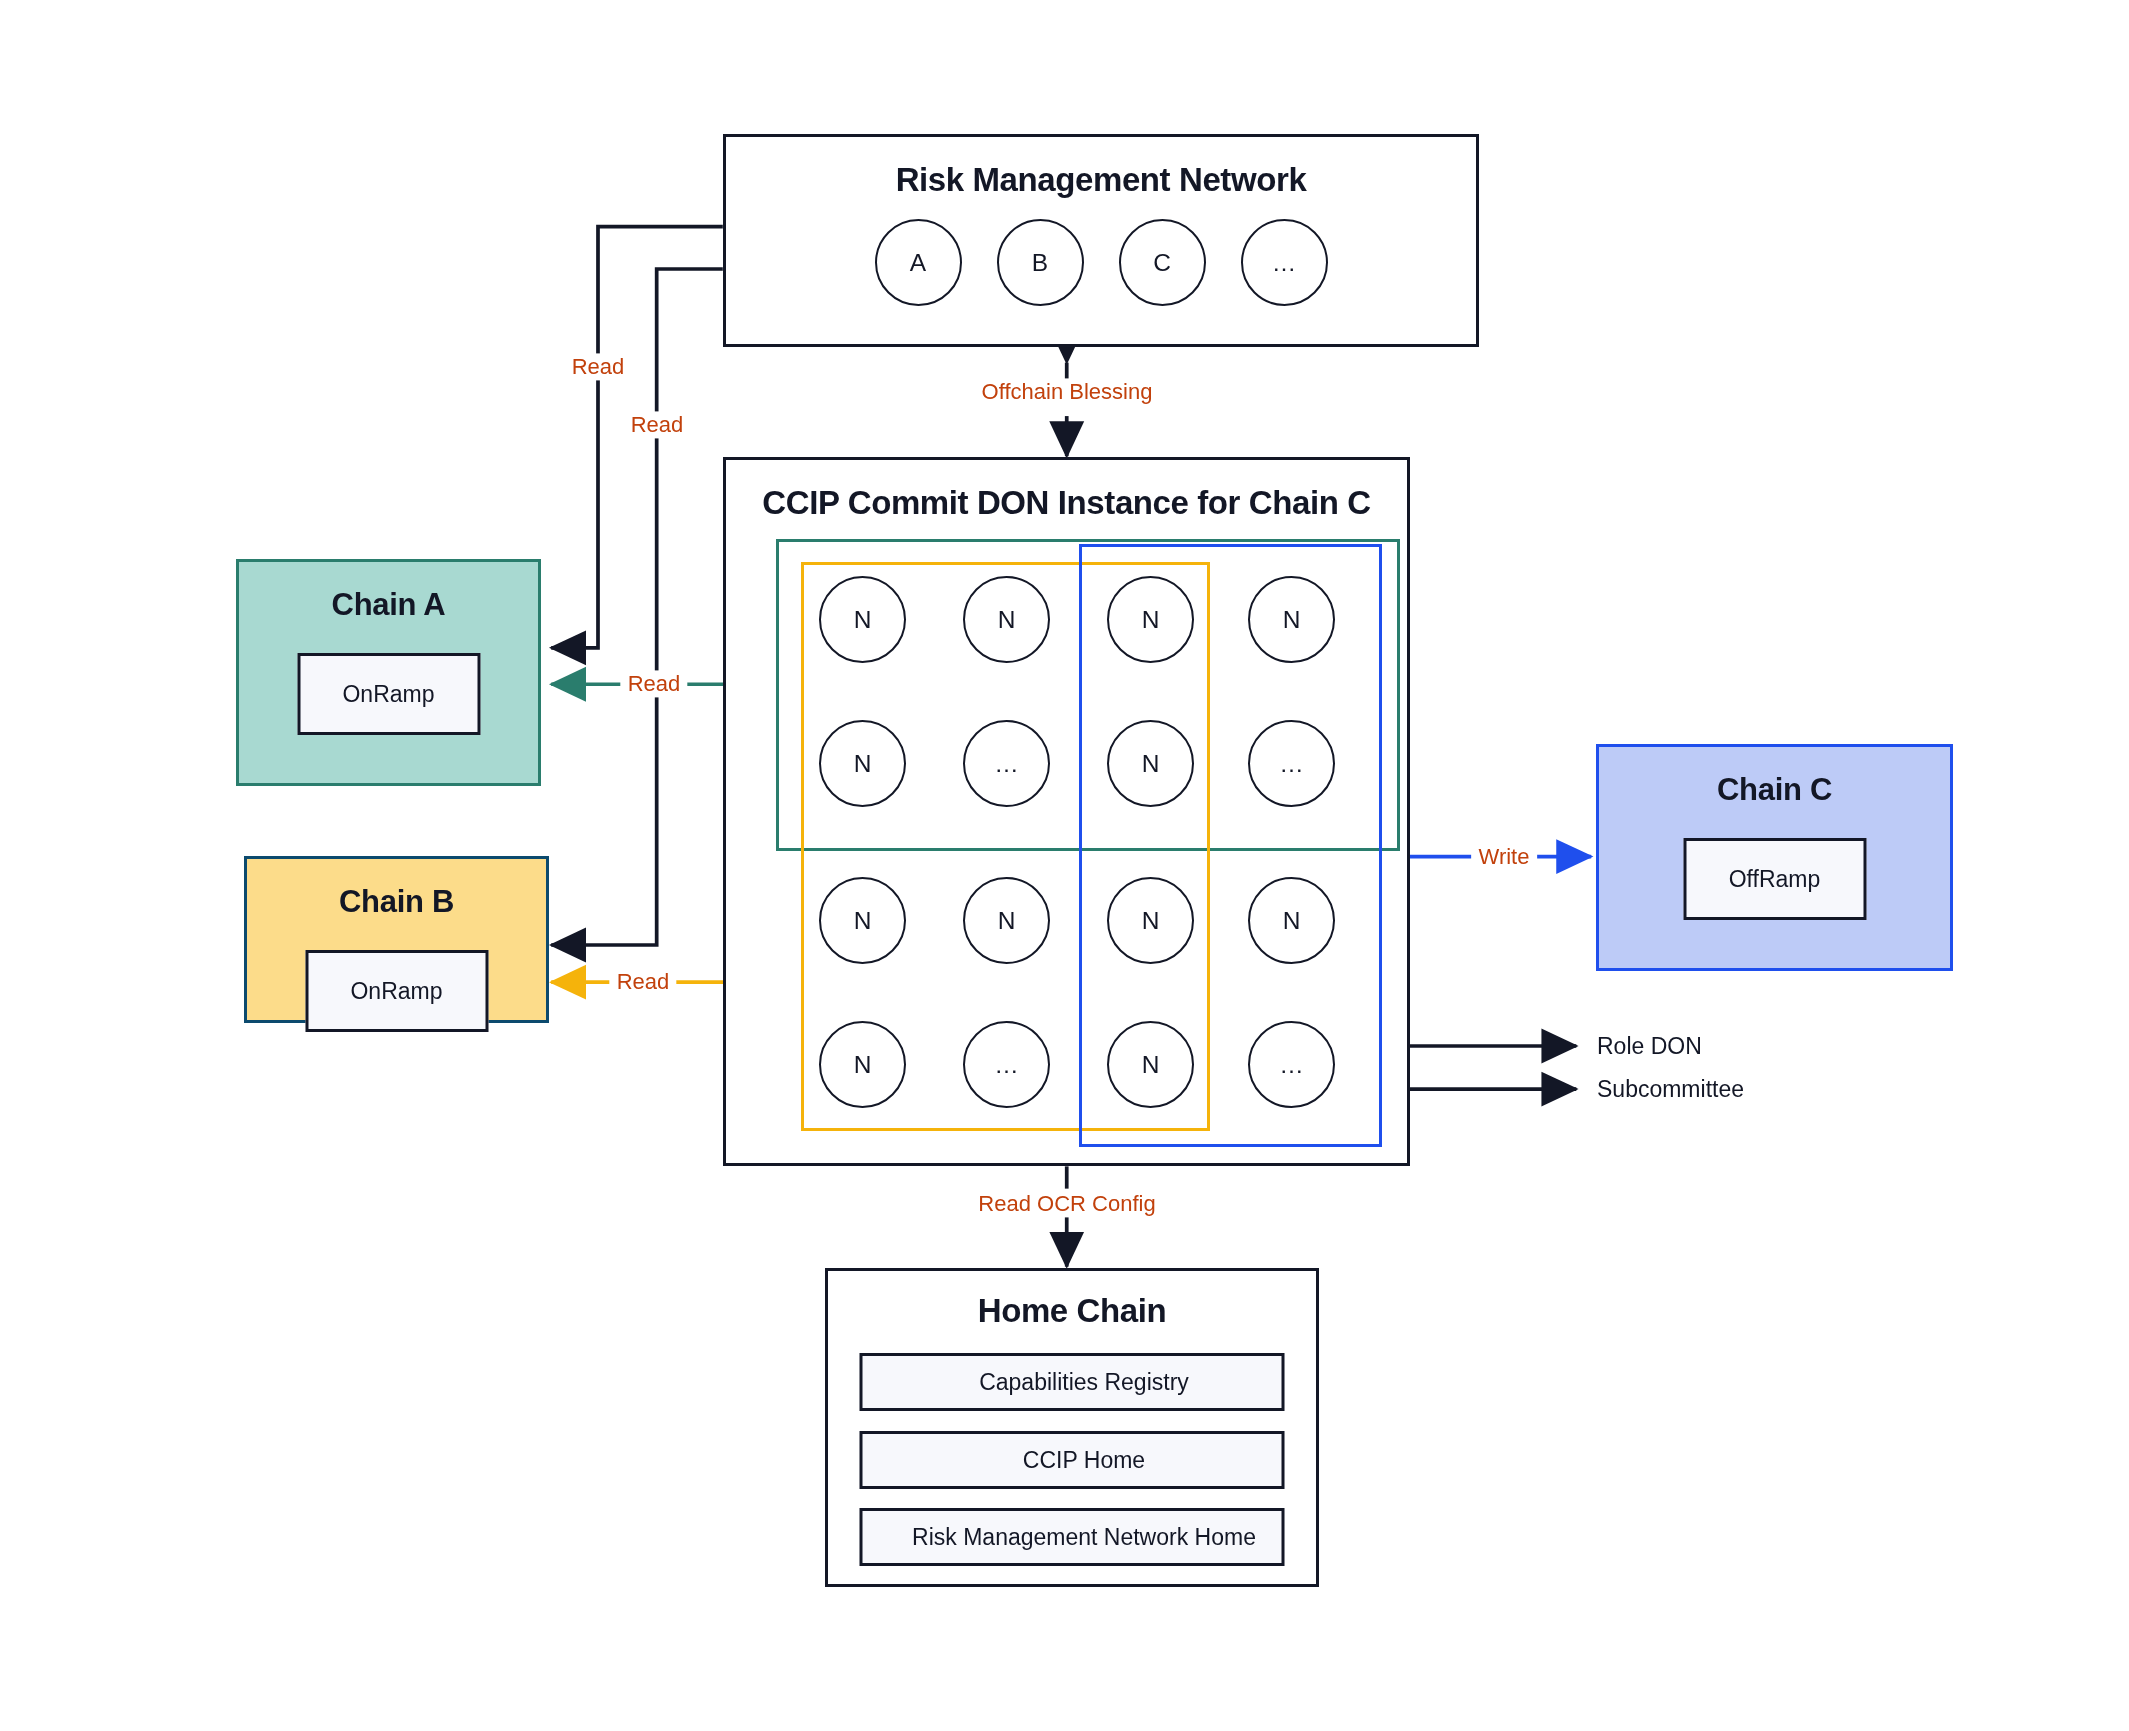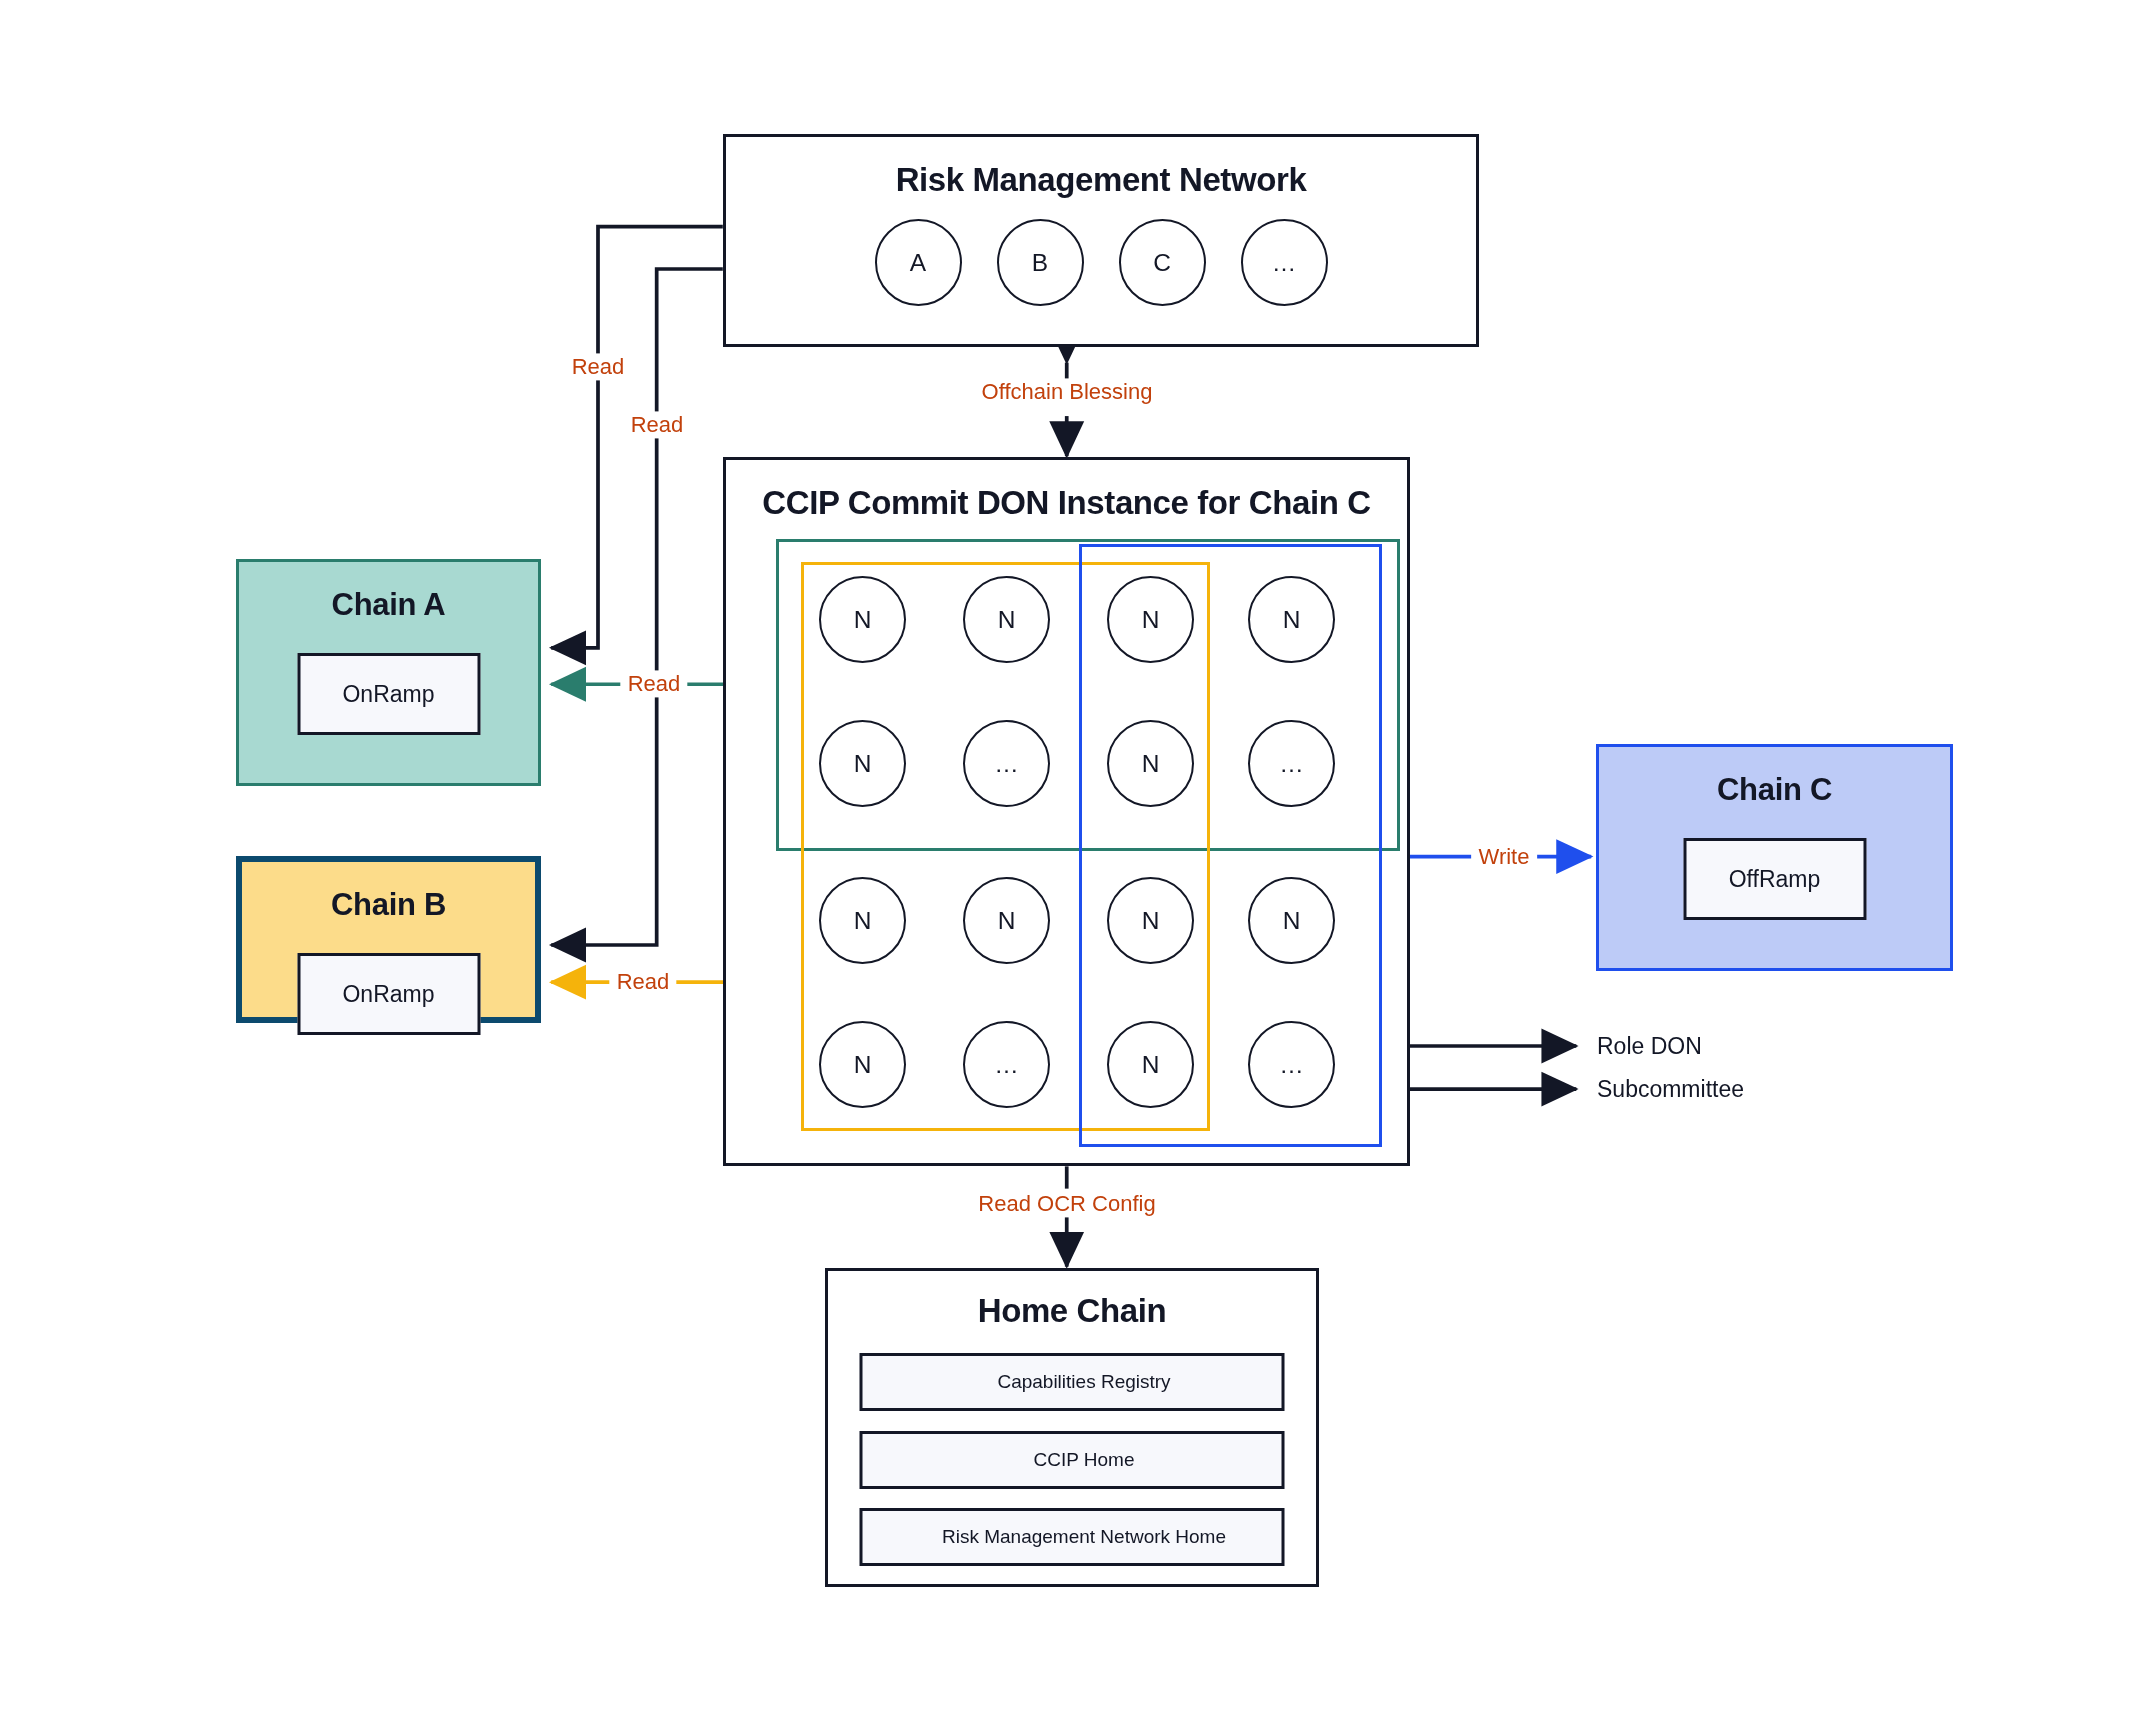--- a/index.html
+++ b/index.html
@@ -36,7 +36,7 @@
   
   .chain{position:absolute;box-sizing:border-box;}
   #chainA{left:236px;top:559px;width:305px;height:227px;background:#a8d9d1;border:3px solid #2a7d6d;}
-  #chainB{left:236px;top:856px;width:305px;height:167px;background:#fcdc8a;border:6px solid #0c4a6e;}
+  #chainB{left:244px;top:856px;width:305px;height:167px;background:#fcdc8a;border:3px solid #0c4a6e;}
   #chainC{left:1596px;top:744px;width:357px;height:227px;background:#bdcbf7;border:3px solid #1f4fed;}
   .chain .title{top:25px;font-size:31px;letter-spacing:-0.3px;}
   .ramp{position:absolute;left:50%;transform:translateX(-50%);top:91px;width:183px;height:82px;

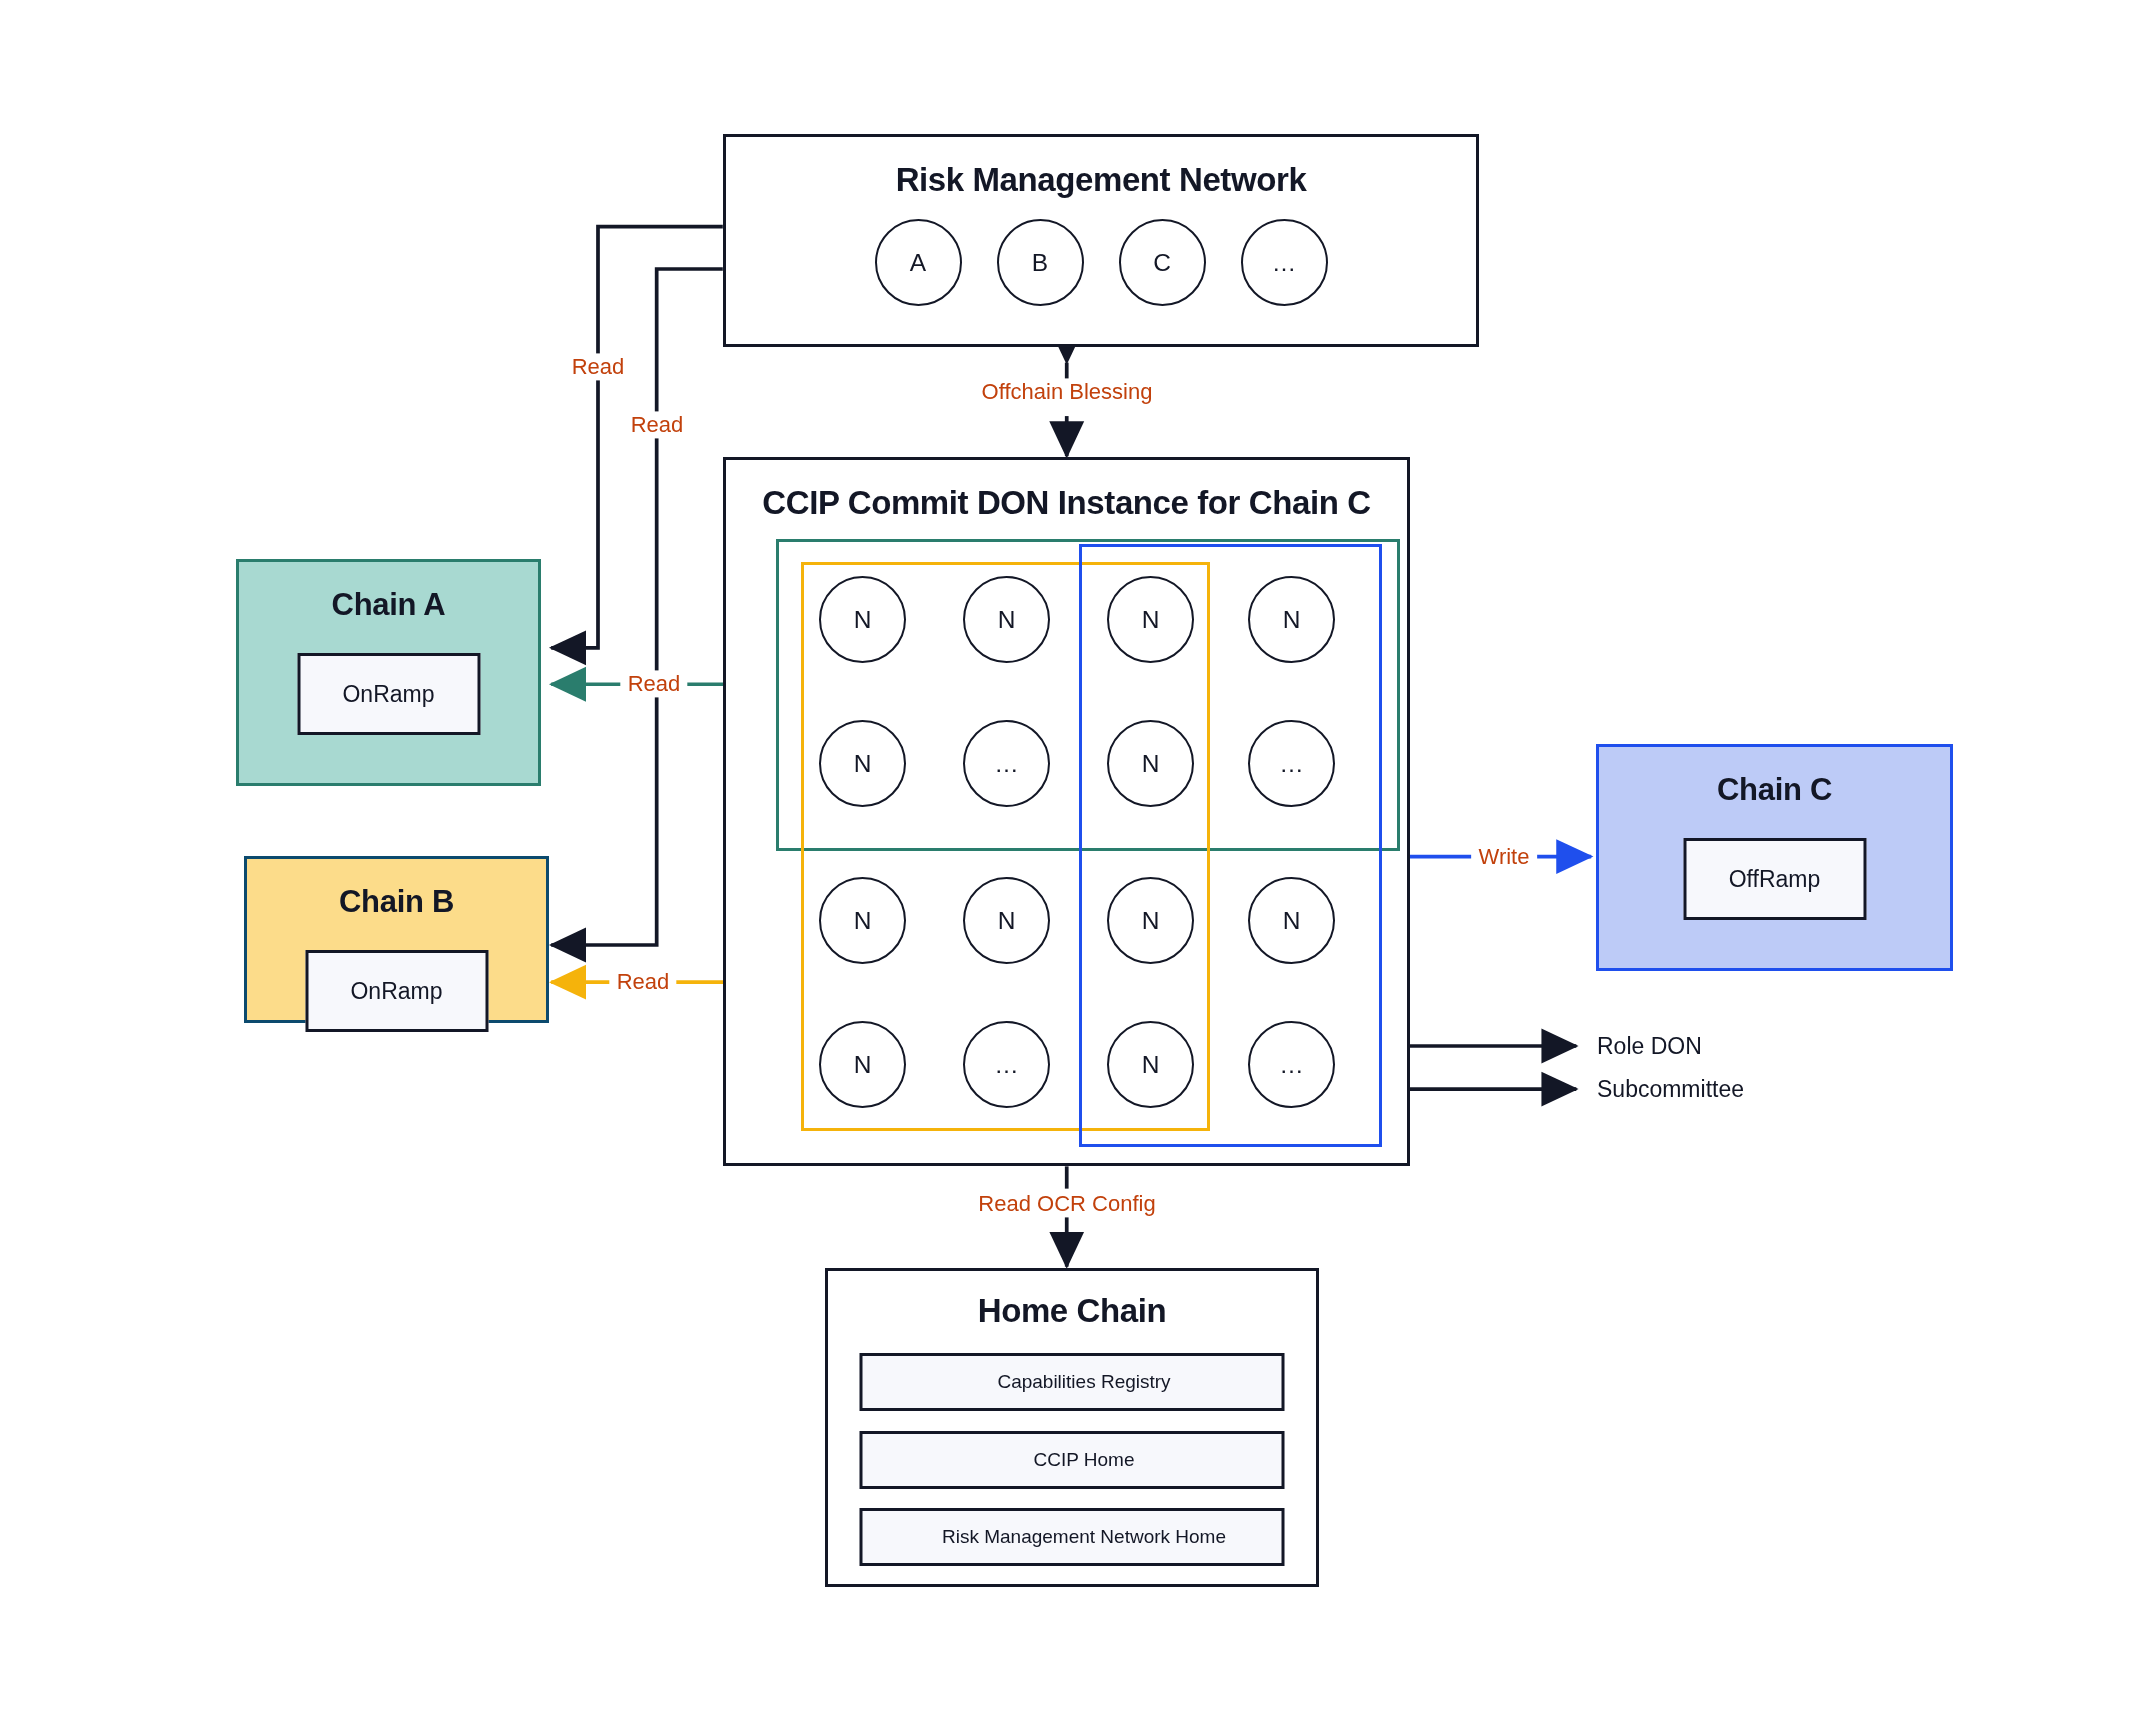--- a/index.html
+++ b/index.html
@@ -48,7 +48,7 @@
   #home .title{top:21px;font-size:33px;letter-spacing:-0.4px;}
   .home-item{position:absolute;left:50%;transform:translateX(-50%);width:425px;height:58px;
              background:#f7f8fc;border:3px solid #131726;display:flex;align-items:center;justify-content:center;
-             font-size:19px;color:#131726;box-sizing:border-box;padding-left:24px;}
+             font-size:23px;color:#131726;box-sizing:border-box;padding-left:24px;}
 
   
   .edge-label{position:absolute;font-size:22px;color:#c2410c;white-space:nowrap;background:#ffffff;

